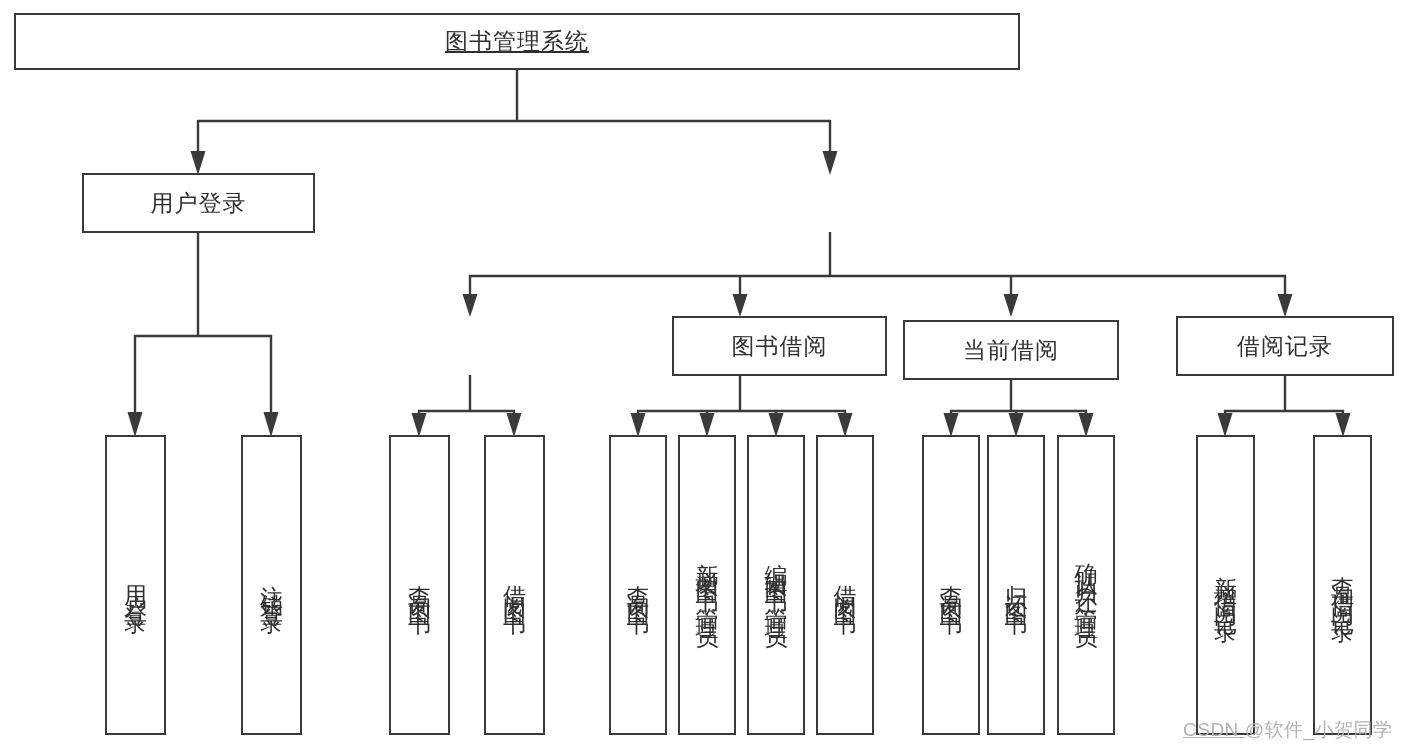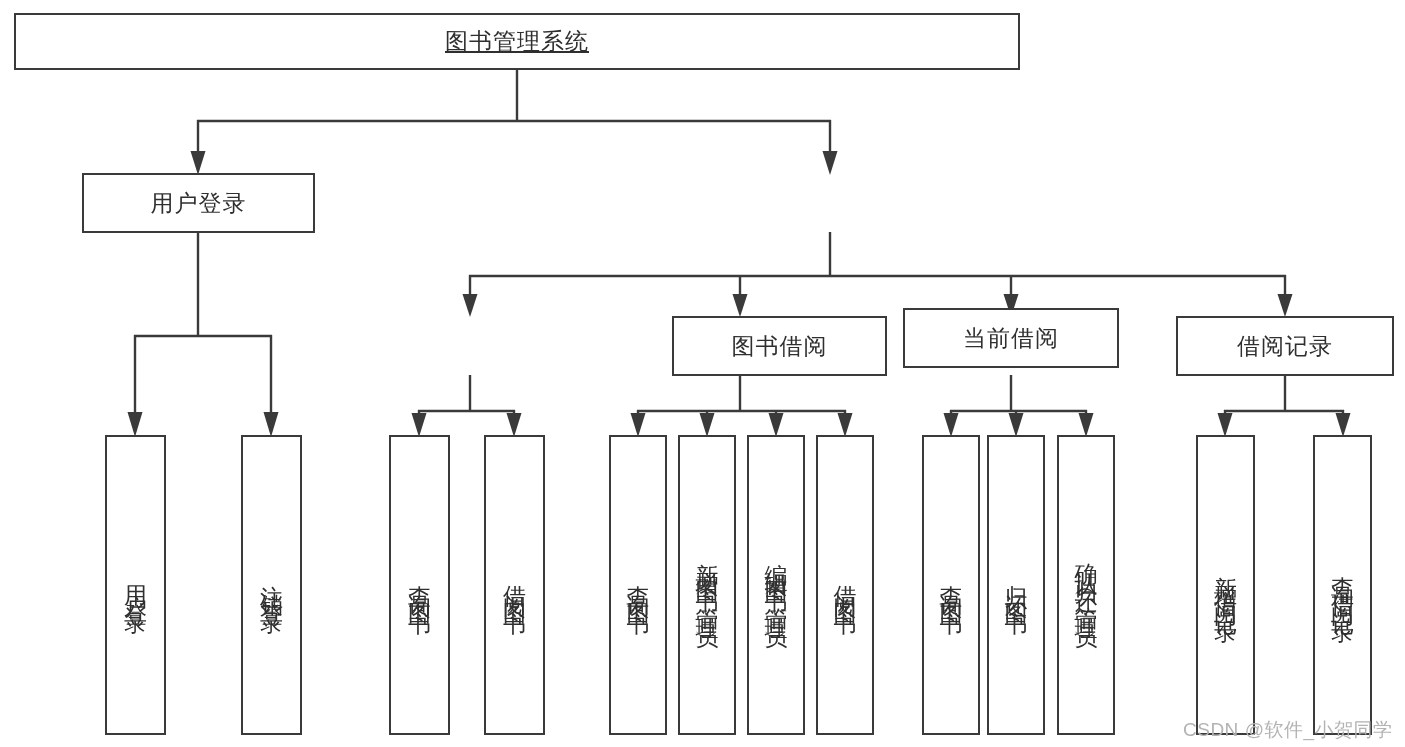--- a/index.html
+++ b/index.html
@@ -111,7 +111,7 @@
   <div class="node" style="left:633px;top:316px;width:215px;height:60px;margin-left:39px;">
     <span>图书借阅</span>
   </div>
-  <div class="node" style="left:903px;top:308px;width:216px;height:60px;">
+  <div class="node" style="left:903px;top:320px;width:216px;height:60px;">
     <span>当前借阅</span>
   </div>
   <div class="node" style="left:1176px;top:316px;width:218px;height:60px;">

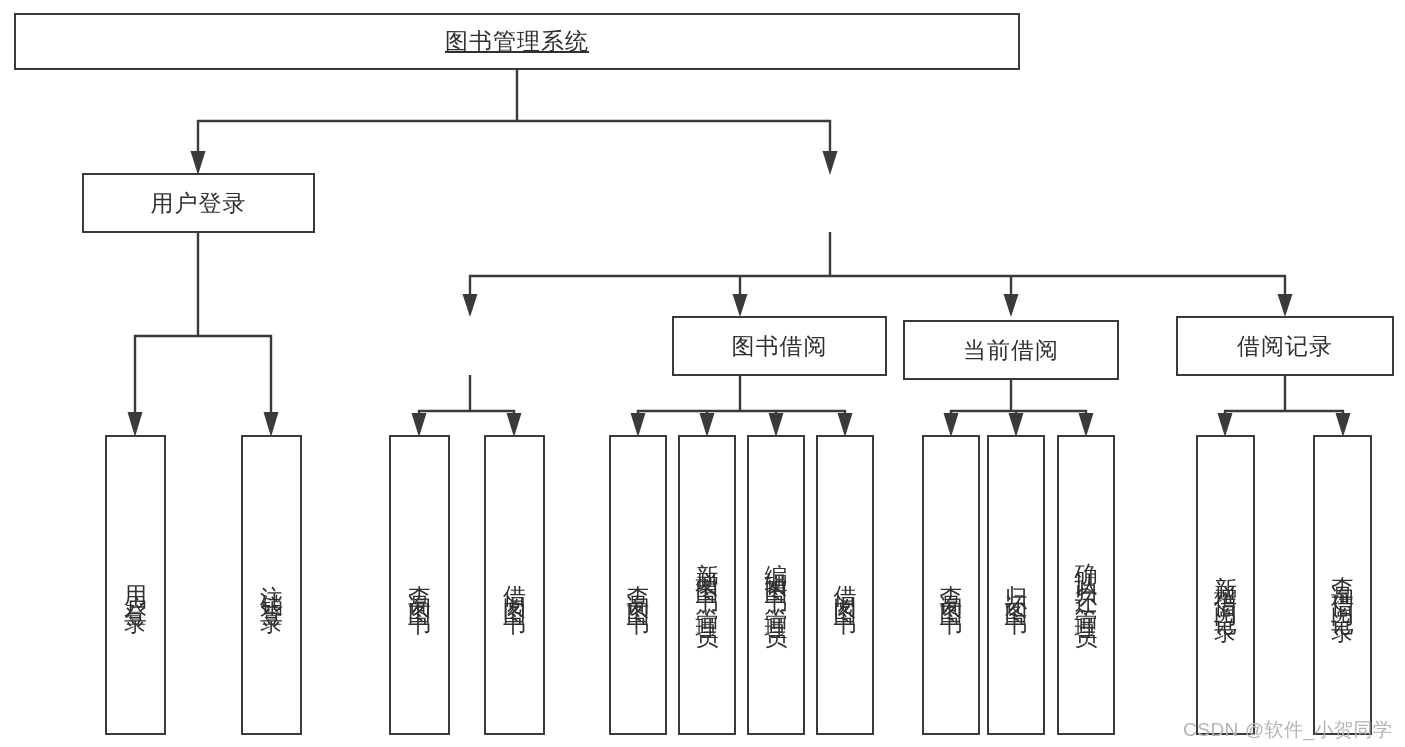--- a/index.html
+++ b/index.html
@@ -27,7 +27,7 @@
     position:absolute;left:1183px;top:717px;z-index:5;
     font-size:19px;color:#b3b3b3;white-space:nowrap;letter-spacing:0.5px;
   }
-  .watermark .wm-prefix{margin-top:6px;}
+  .watermark .wm-prefix{text-decoration:underline;margin-top:6px;}
 </style>
 </head>
 <body>

